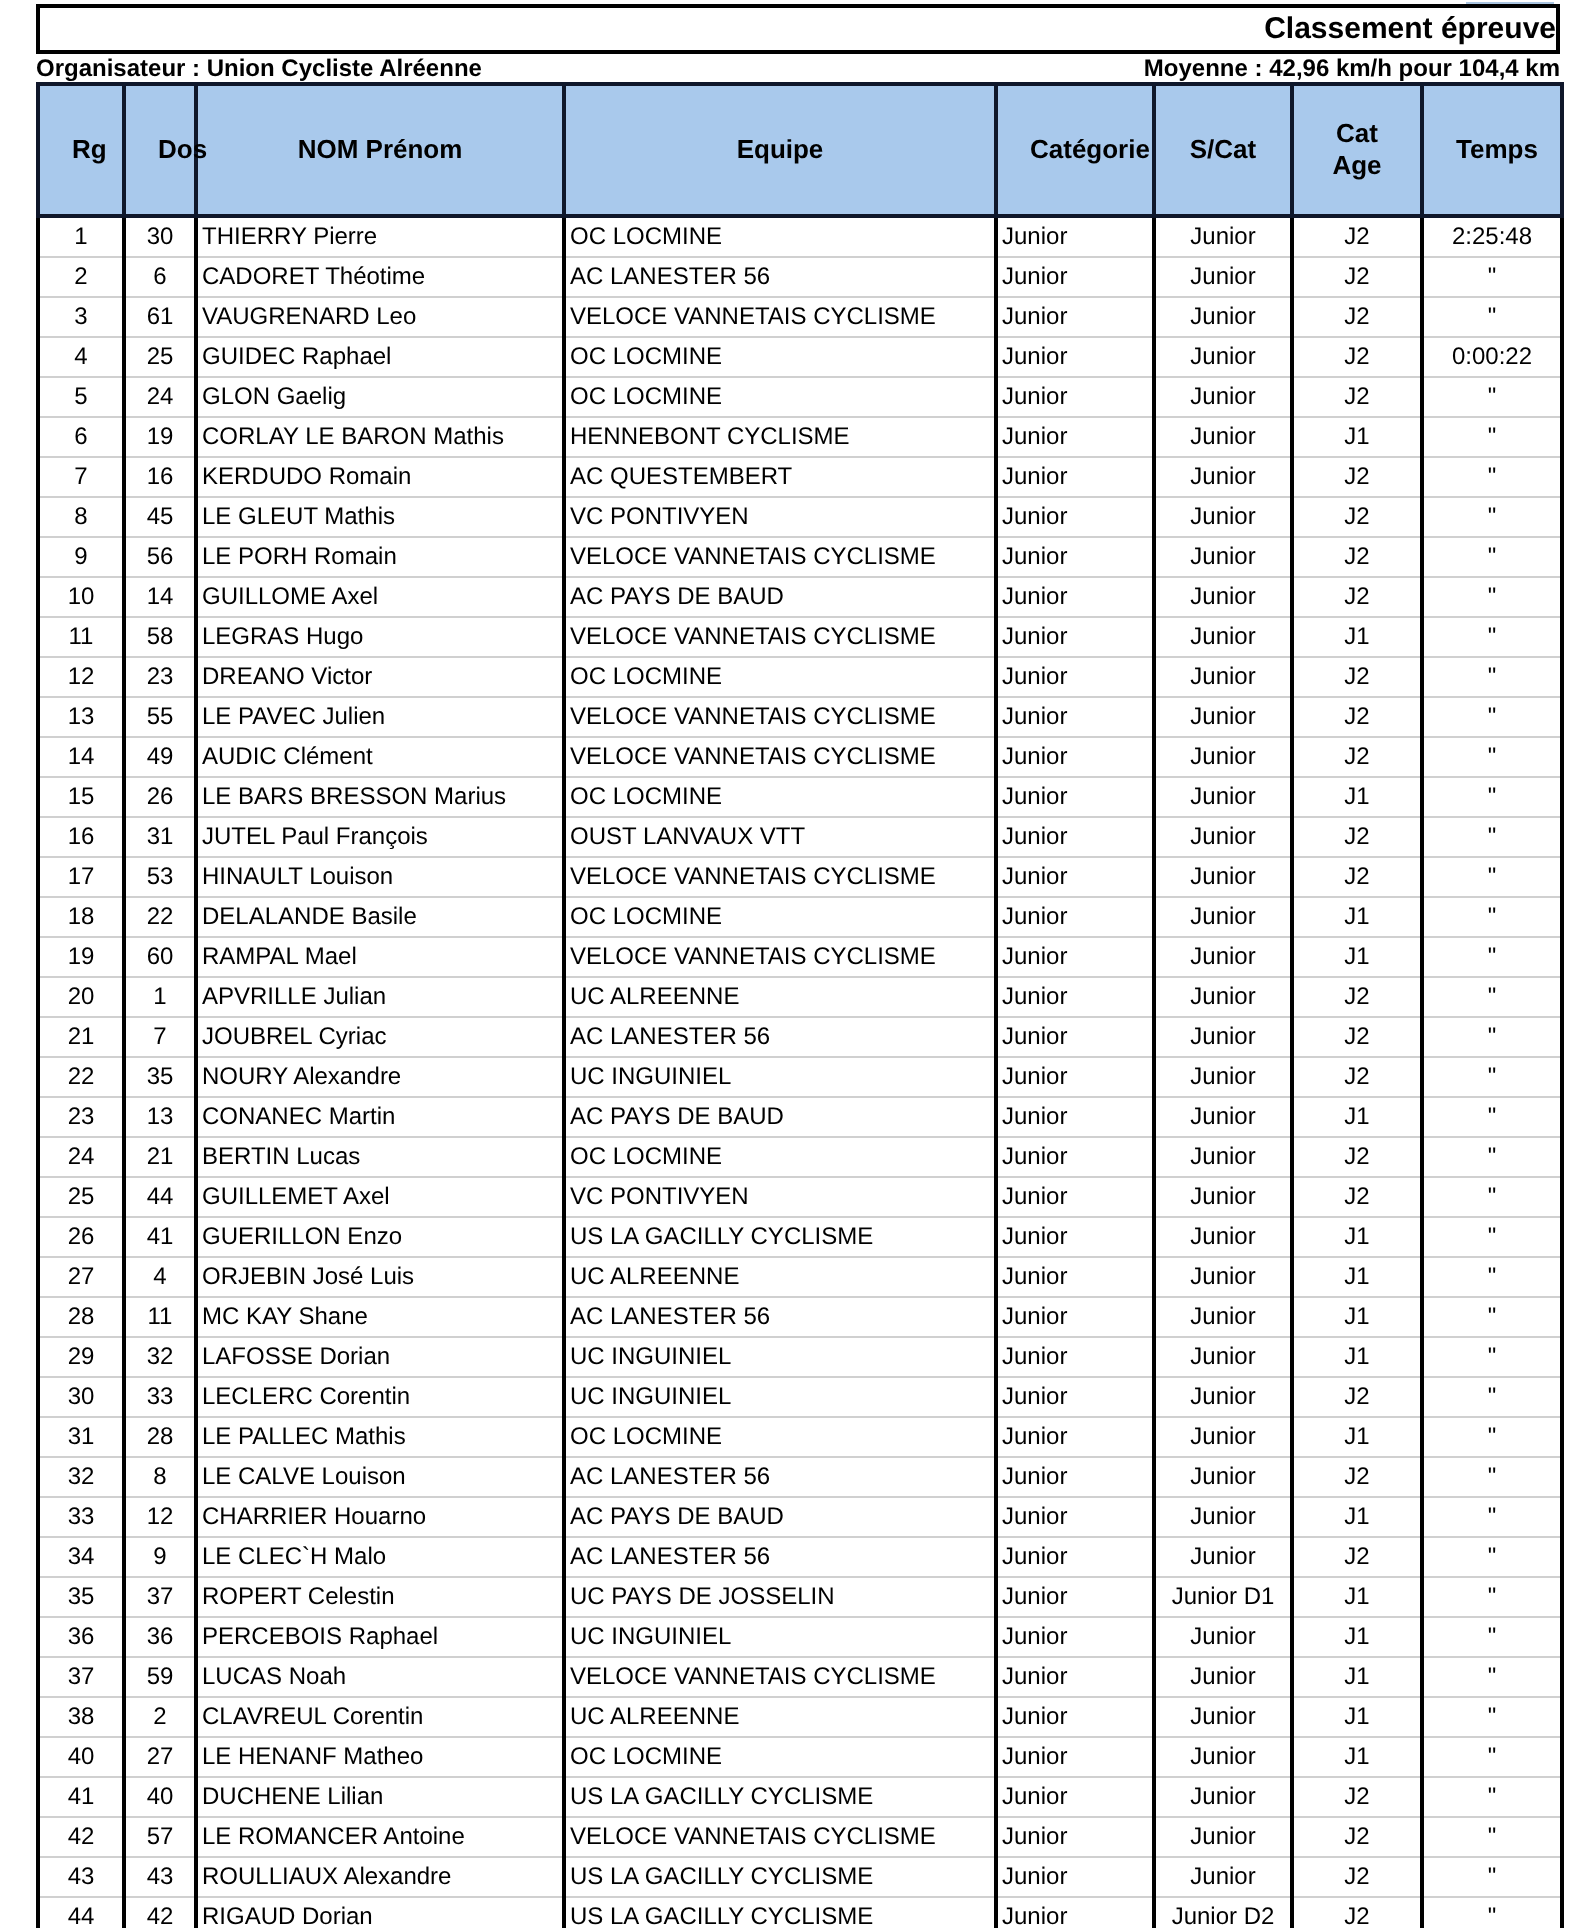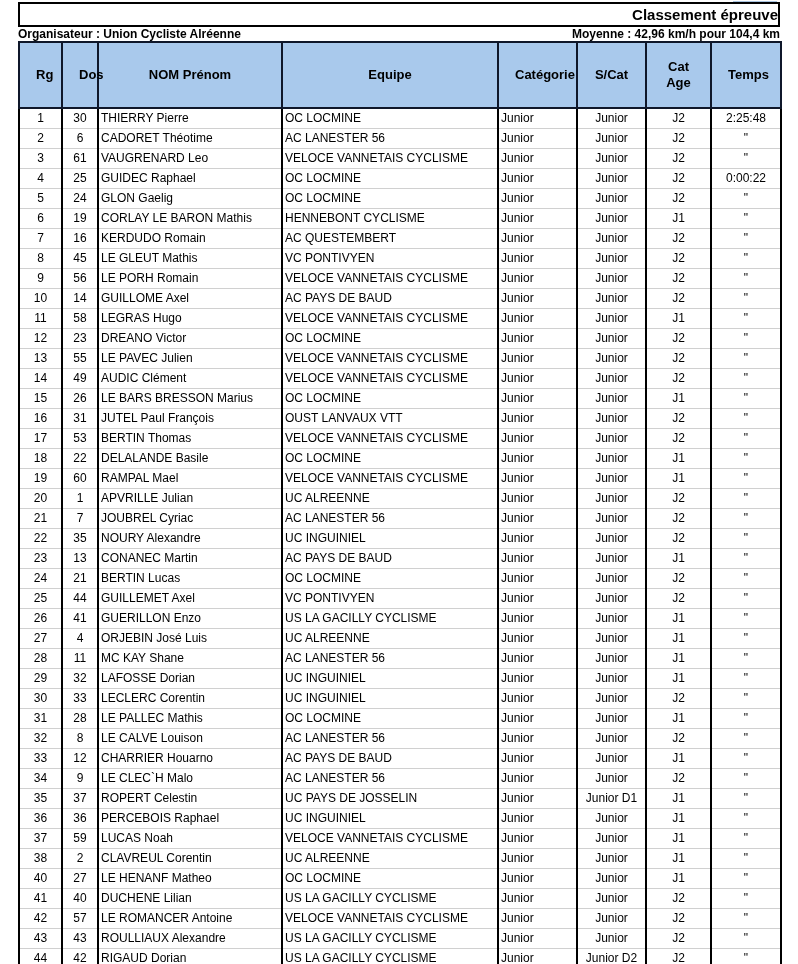--- a/index.html
+++ b/index.html
@@ -216,7 +216,7 @@
       <tr>
         <td class="c">17</td>
         <td class="c">53</td>
-        <td class="l">BERTIN Thomas</td>
+        <td class="l">HINAULT Louison</td>
         <td class="l">VELOCE VANNETAIS CYCLISME</td>
         <td class="l">Junior</td>
         <td class="c">Junior</td>

